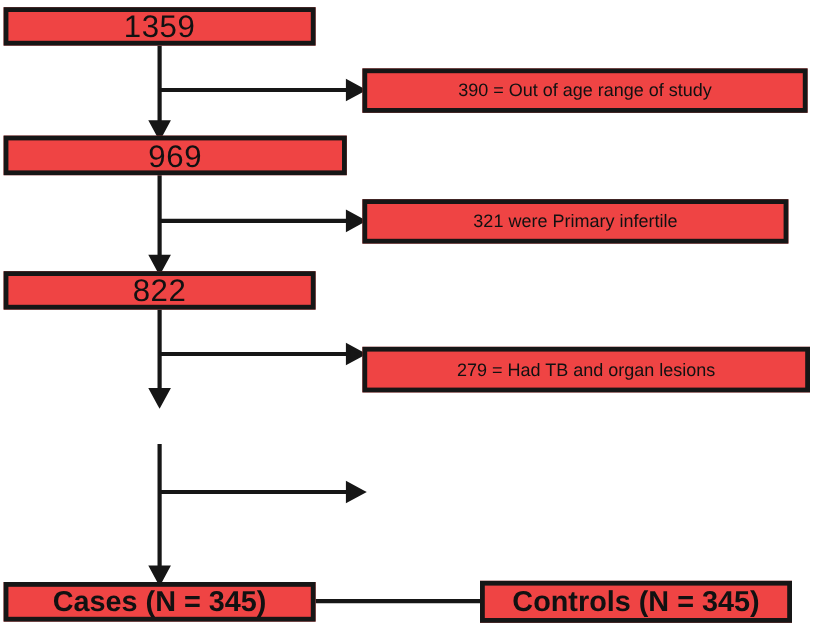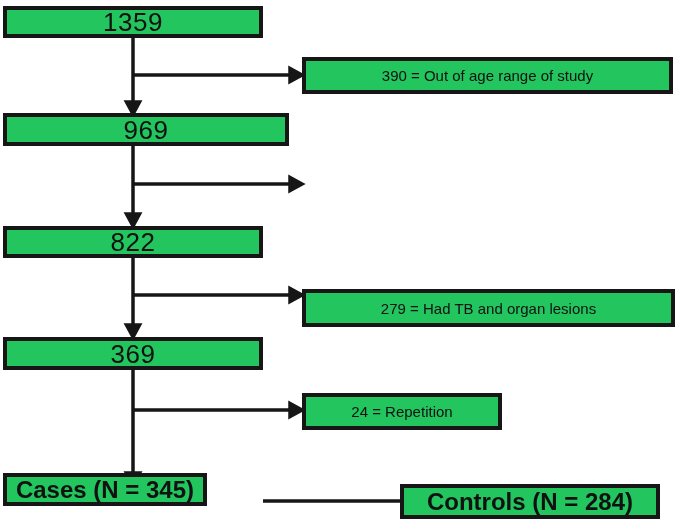--- a/index.html
+++ b/index.html
@@ -27,7 +27,7 @@
     position: absolute;
     box-sizing: border-box;
     border: 4px solid #161616;
-    background: #22c55e;
+    background: #ef4444;
     display: flex;
     align-items: center;
     justify-content: center;

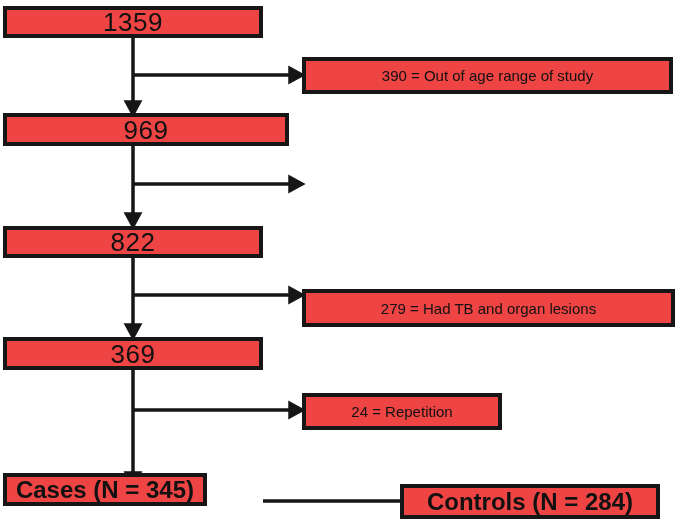--- a/index.html
+++ b/index.html
@@ -96,6 +96,7 @@
   <div class="box b-main4 main-label">369</div>
 
   <div class="box b-side1 side-label">390 = Out of age range of study</div>
+  <div class="box b-side2 side-label">321 were Primary infertile</div>
   <div class="box b-side3 side-label">279 = Had TB and organ lesions</div>
   <div class="box b-side4 side-label">24 = Repetition</div>
 

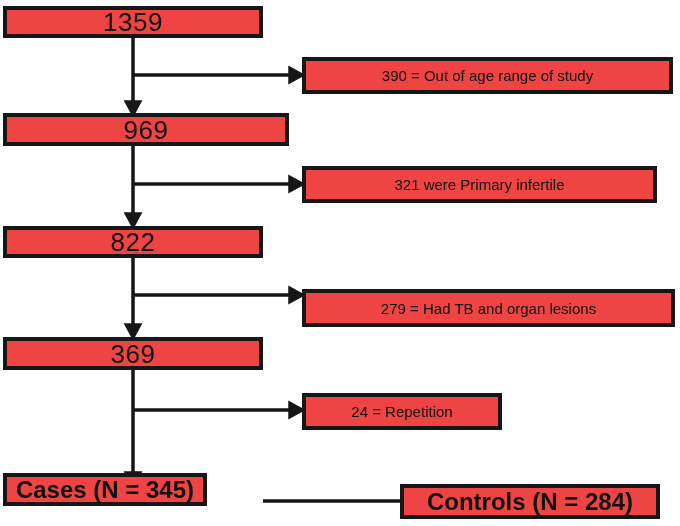--- a/index.html
+++ b/index.html
@@ -93,7 +93,6 @@
   <div class="box b-main1 main-label">1359</div>
   <div class="box b-main2 main-label">969</div>
   <div class="box b-main3 main-label">822</div>
-  <div class="box b-main4 main-label">369</div>
 
   <div class="box b-side1 side-label">390 = Out of age range of study</div>
   <div class="box b-side2 side-label">321 were Primary infertile</div>

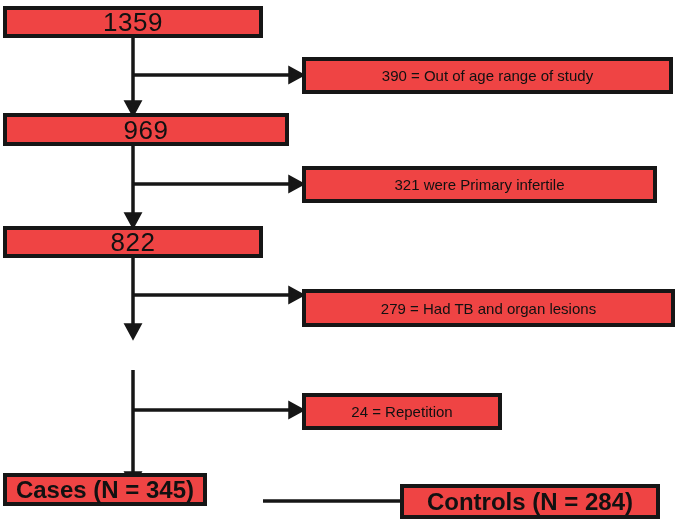--- a/index.html
+++ b/index.html
@@ -97,7 +97,6 @@
   <div class="box b-side1 side-label">390 = Out of age range of study</div>
   <div class="box b-side2 side-label">321 were Primary infertile</div>
   <div class="box b-side3 side-label">279 = Had TB and organ lesions</div>
-  <div class="box b-side4 side-label">24 = Repetition</div>
 
   <div class="box b-cases outcome-label">Cases (N = 345)</div>
   <div class="box b-controls outcome-label">Controls (N = 284)</div>

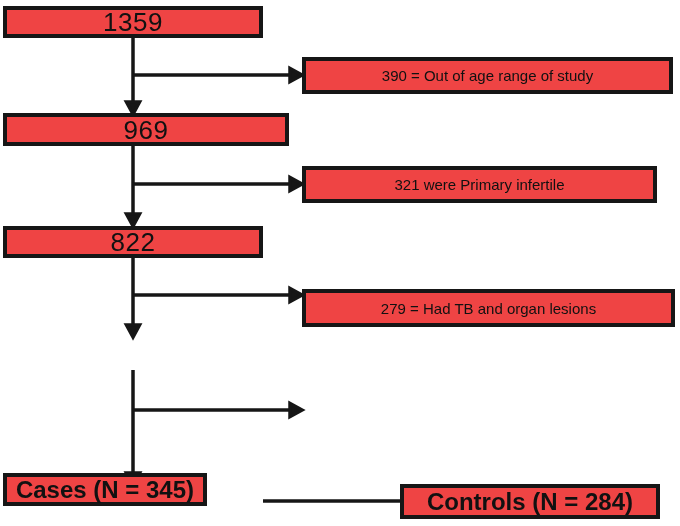--- a/index.html
+++ b/index.html
@@ -52,7 +52,7 @@
   .b-main2 { left: 3px;   top: 113px; width: 286px; height: 33px; }
   .b-main3 { left: 3px;   top: 226px; width: 260px; height: 32px; }
   .b-main4 { left: 3px;   top: 337px; width: 260px; height: 33px; }
-  .b-cases { left: 3px;   top: 473px; width: 204px; height: 33px; }
+  .b-cases { left: 3px;   top: 485px; width: 260px; height: 33px; }
   
   .b-side1 { left: 302px; top: 57px;  width: 371px; height: 37px; }
   .b-side2 { left: 302px; top: 166px; width: 355px; height: 37px; }

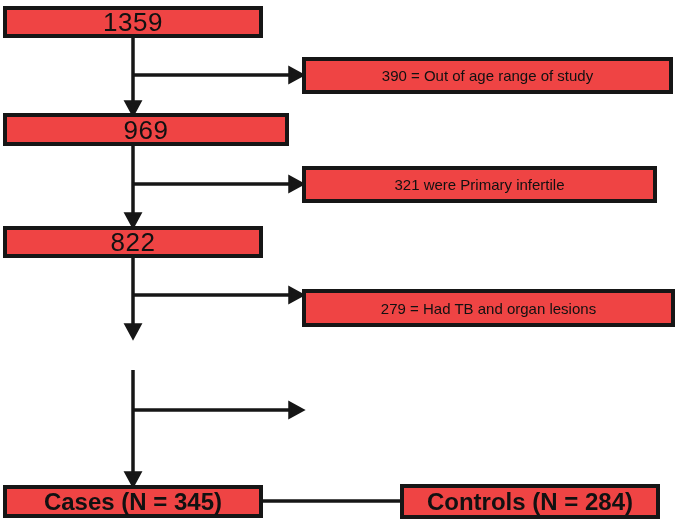--- a/index.html
+++ b/index.html
@@ -99,7 +99,7 @@
   <div class="box b-side3 side-label">279 = Had TB and organ lesions</div>
 
   <div class="box b-cases outcome-label">Cases (N = 345)</div>
-  <div class="box b-controls outcome-label">Controls (N = 284)</div>
+  <div class="box b-controls outcome-label">Controls (N = 345)</div>
 
 </div>
 

